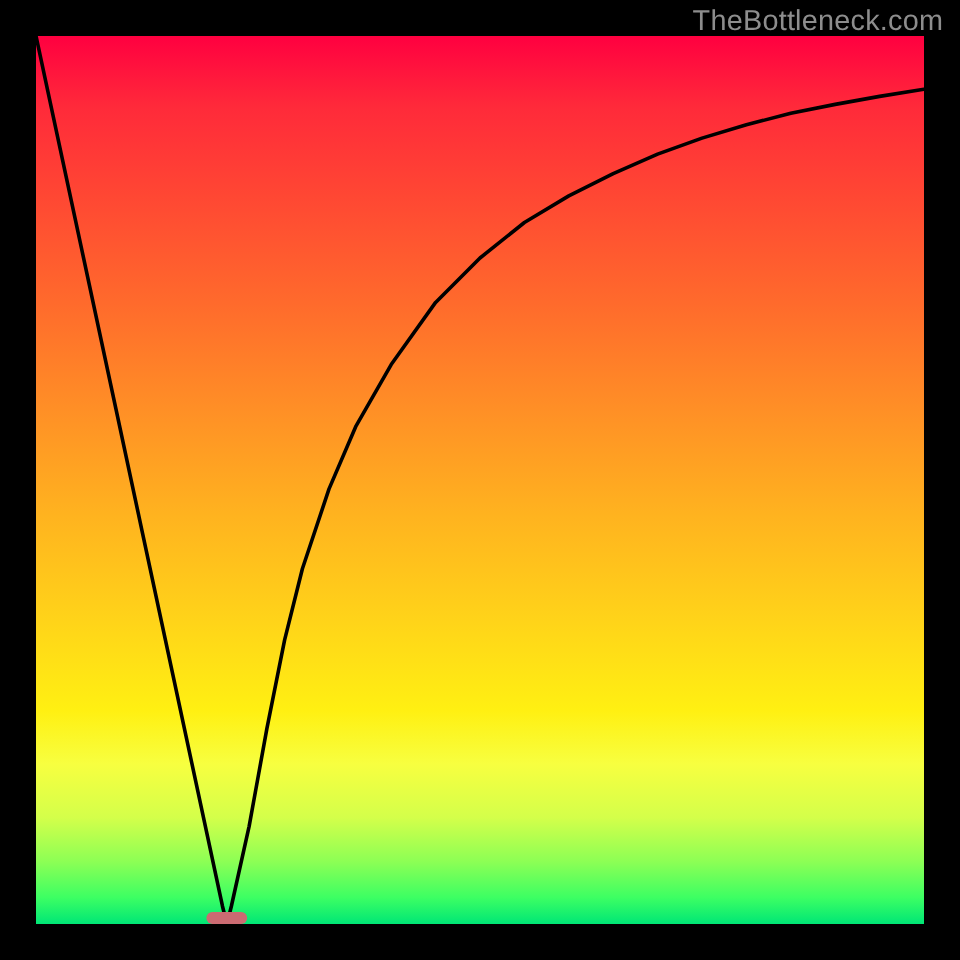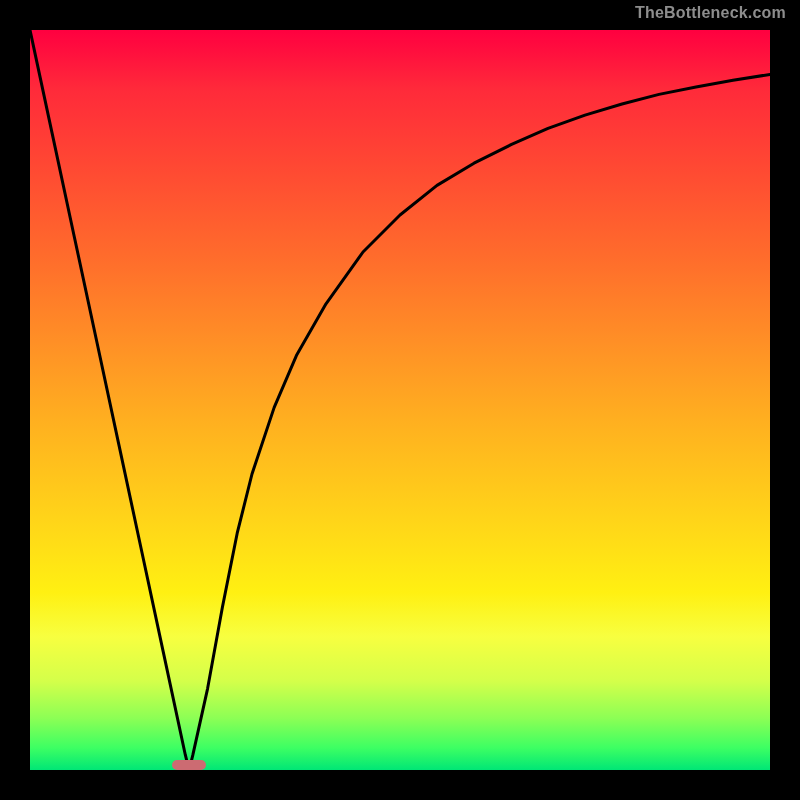--- a/index.html
+++ b/index.html
@@ -57,8 +57,8 @@
     top: 4px;
     right: 14px;
     color: #8d8d8d;
-    font-size: 16px;
-    font-weight: 700;
+    font-size: 24px;
+    font-weight: 400;
     letter-spacing: 0.2px;
     text-align: right;
   }

